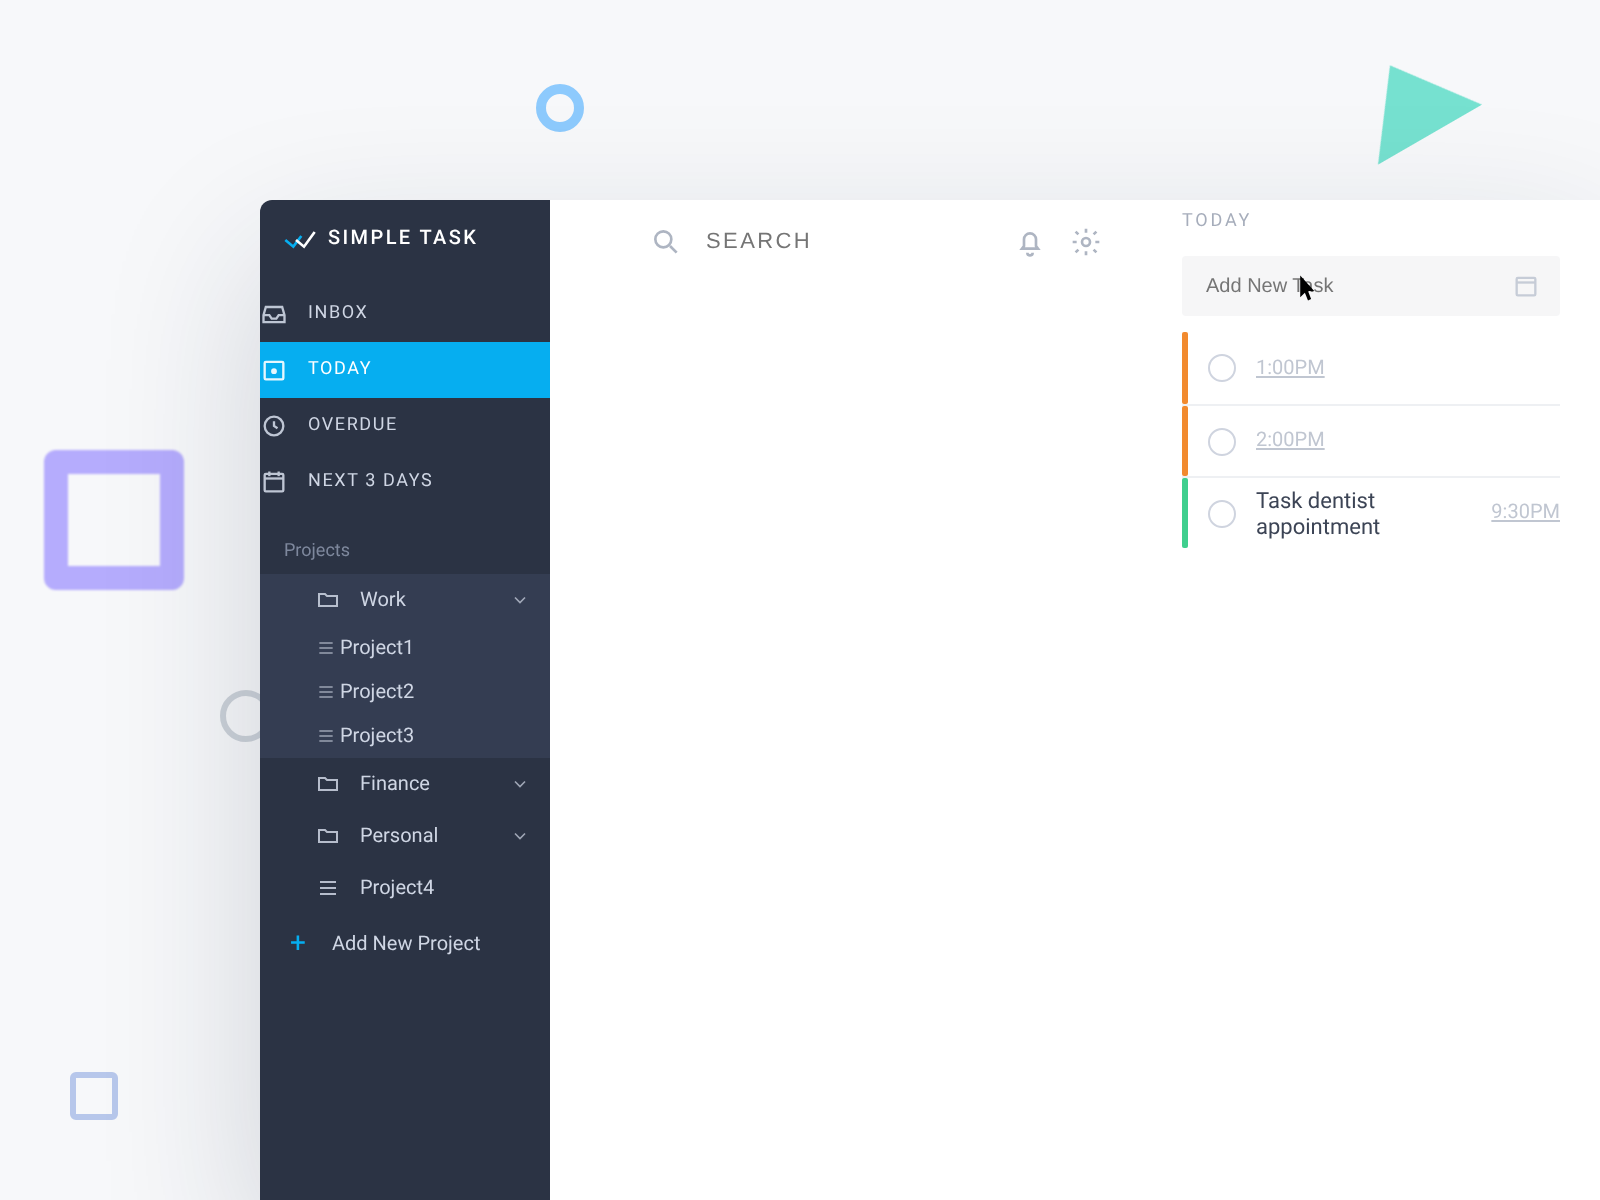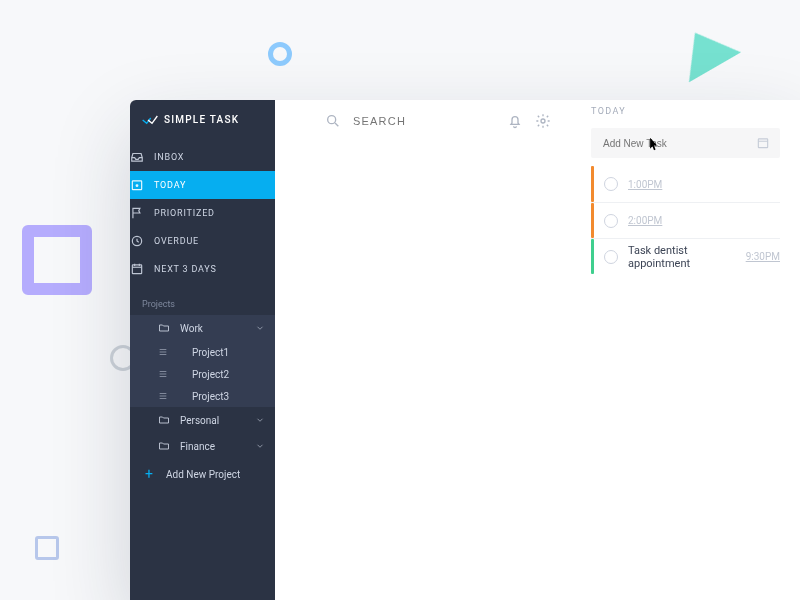--- a/index.html
+++ b/index.html
@@ -110,14 +110,6 @@
           </svg>
       </span>
       <span>TODAY</span>
-    </div>
-    <div class="nav-item">
-      <span class="icon">
-        <svg viewBox="0 0 24 24" width="14" height="14" fill="none" stroke="currentColor" stroke-width="2">
-            <path d="M5 21V4h12l-2 4 2 4H5"></path>
-          </svg>
-      </span>
-      <span>PRIORITIZED</span>
     </div>
     <div class="nav-item">
       <span class="icon">

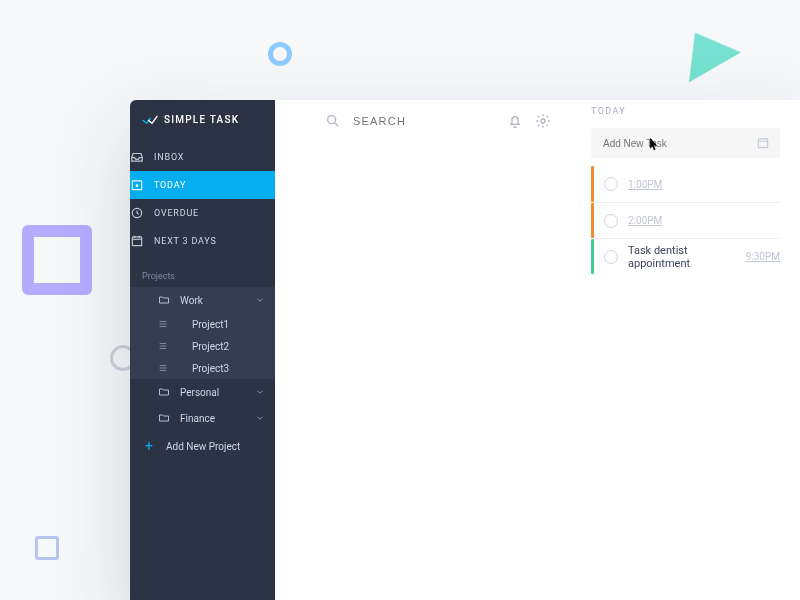--- a/index.html
+++ b/index.html
@@ -41,7 +41,7 @@
   .folder-row.expanded { background: #343d52; }
   .folder-row .chev { position: absolute; right: 10px; opacity: 0.7; }
   .folder-icon { width: 12px; height: 12px; display:flex; align-items:center; justify-content:center; opacity:0.85; flex-shrink:0;}
-  .sub-item { display:flex; align-items:center; gap:24px; padding:0 12px 0 28px; height:22px; font-size:10px; color:#cfd6e4; background:#343d52; cursor:pointer; }
+  .sub-item { display:flex; align-items:center; gap:2px; padding:0 12px 0 28px; height:22px; font-size:10px; color:#cfd6e4; background:#343d52; cursor:pointer; }
   .sub-item .lines { width:10px; opacity:0.6; flex-shrink:0;}
   .add-proj { display:flex; align-items:center; gap:10px; padding:0 12px; height:30px; font-size:10px; color:#cfd6e4; cursor:pointer; }
   .plus { color:#06aef0; font-size:14px; width:14px; text-align:center; }

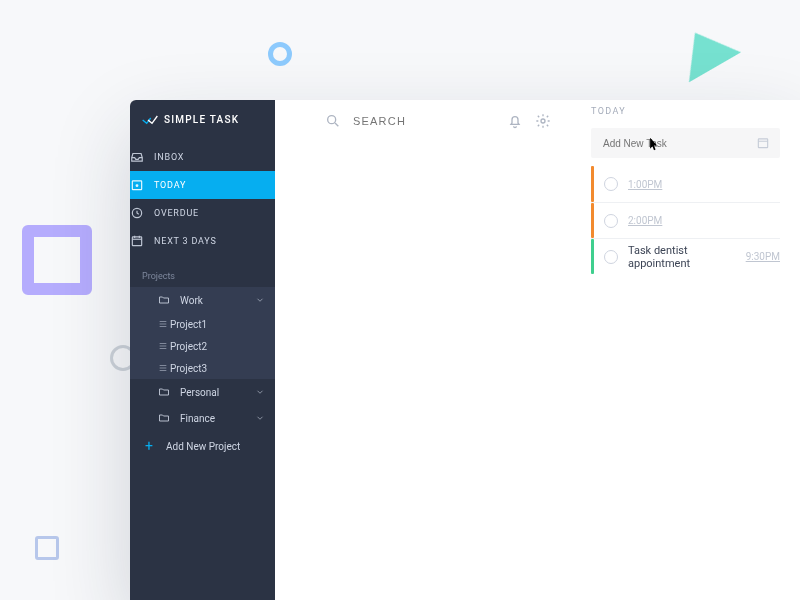--- a/index.html
+++ b/index.html
@@ -186,7 +186,7 @@
             <path d="M3 6h6l2 2h10v10H3z"></path>
           </svg>
         </span>
-      <span>Personal</span>
+      <span>Finance</span>
       <span class="chev">
           <svg viewBox="0 0 24 24" width="10" height="10" fill="none" stroke="currentColor" stroke-width="2">
             <polyline points="6 9 12 15 18 9"></polyline>
@@ -199,7 +199,7 @@
             <path d="M3 6h6l2 2h10v10H3z"></path>
           </svg>
         </span>
-      <span>Finance</span>
+      <span>Personal</span>
       <span class="chev">
           <svg viewBox="0 0 24 24" width="10" height="10" fill="none" stroke="currentColor" stroke-width="2">
             <polyline points="6 9 12 15 18 9"></polyline>

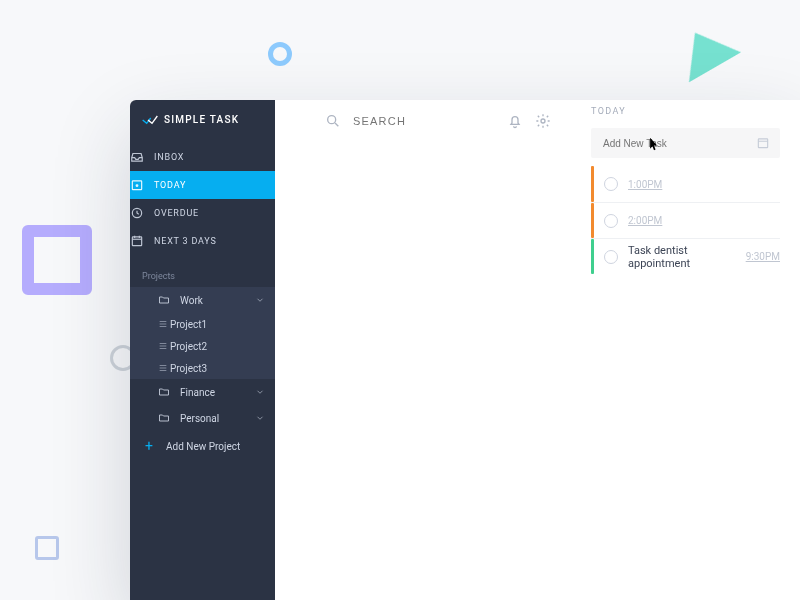--- a/index.html
+++ b/index.html
@@ -205,6 +205,16 @@
             <polyline points="6 9 12 15 18 9"></polyline>
           </svg>
         </span>
+    </div>
+    <div class="folder-row">
+      <span class="folder-icon">
+          <svg viewBox="0 0 24 24" width="12" height="12" stroke="currentColor" stroke-width="2">
+            <line x1="4" y1="6" x2="20" y2="6"></line>
+            <line x1="4" y1="12" x2="20" y2="12"></line>
+            <line x1="4" y1="18" x2="20" y2="18"></line>
+          </svg>
+        </span>
+      <span>Project4</span>
     </div>
     <div class="add-proj">
       <span class="plus">+</span>

